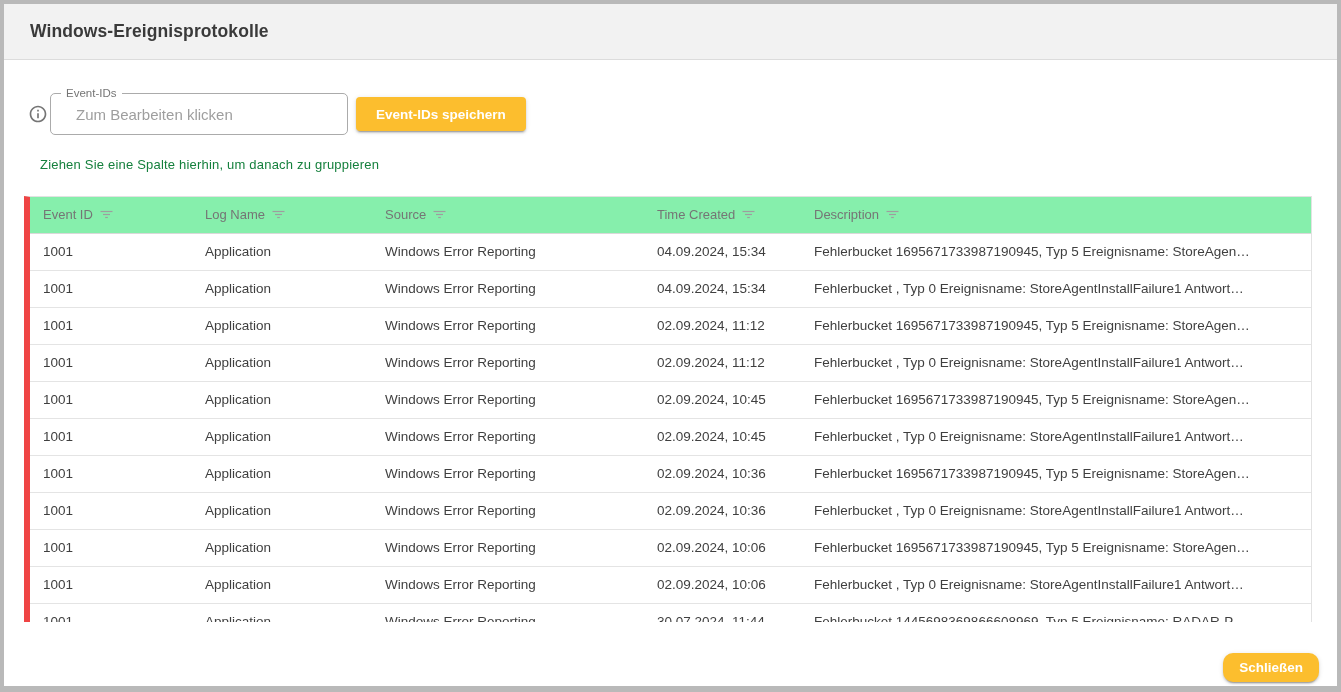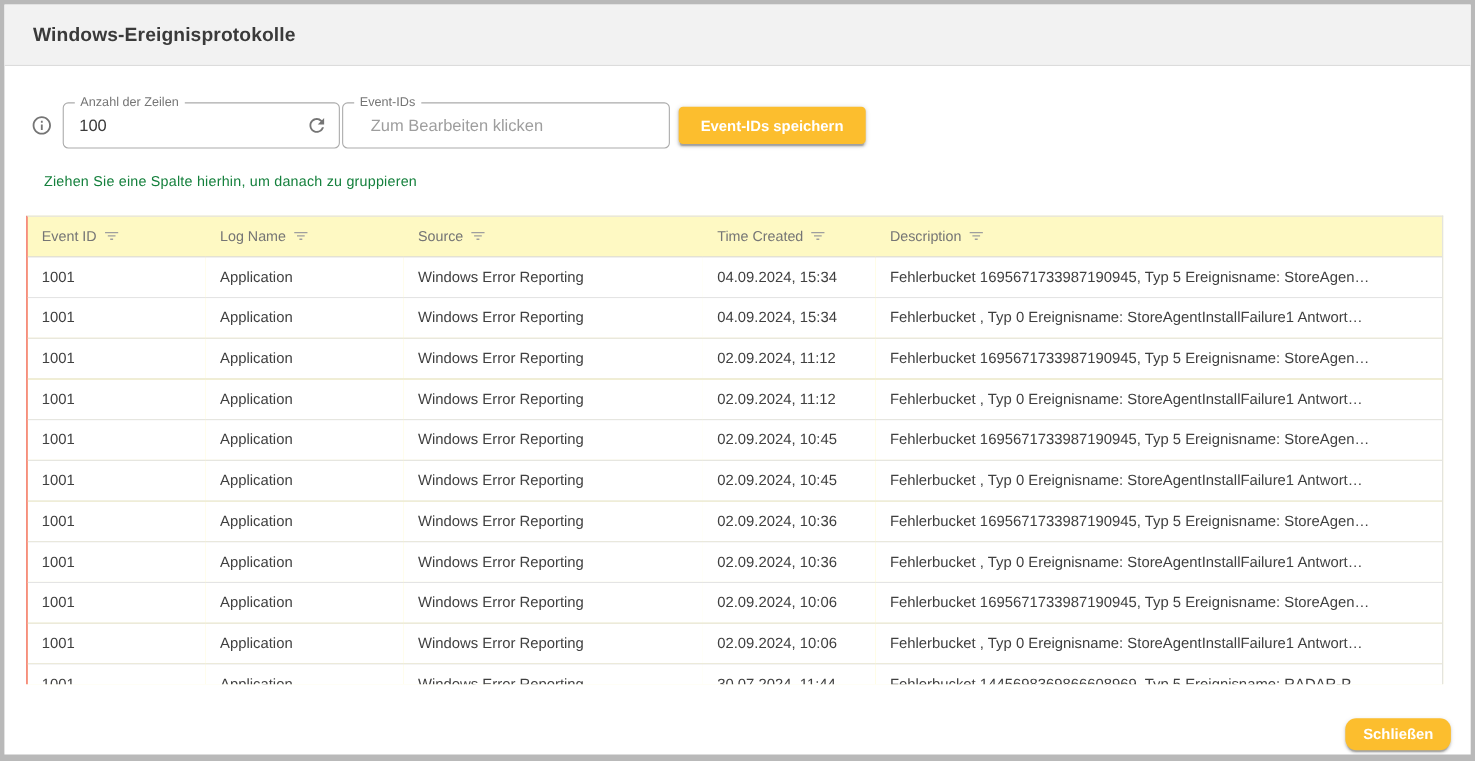--- a/index.html
+++ b/index.html
@@ -128,15 +128,6 @@
         </svg>
     </span>
 
-    <div class="field field-rows">
-      <span class="flabel">Anzahl der Zeilen</span>
-      <input type="text" value="100" style="">
-      <span class="icon-btn refresh-btn">
-        <svg width="20" height="20" viewBox="0 0 24 24">
-            <path fill="#757575" d="M17.65 6.35A7.96 7.96 0 0 0 12 4c-4.42 0-7.99 3.58-7.99 8s3.57 8 7.99 8c3.73 0 6.84-2.55 7.73-6h-2.08a5.99 5.99 0 0 1-5.65 4c-3.31 0-6-2.69-6-6s2.69-6 6-6c1.66 0 3.14.69 4.22 1.78L13 11h7V4l-2.35 2.35z"></path>
-          </svg>
-      </span>
-    </div>
 
     <div class="field field-eventids">
       <span class="flabel">Event-IDs</span>

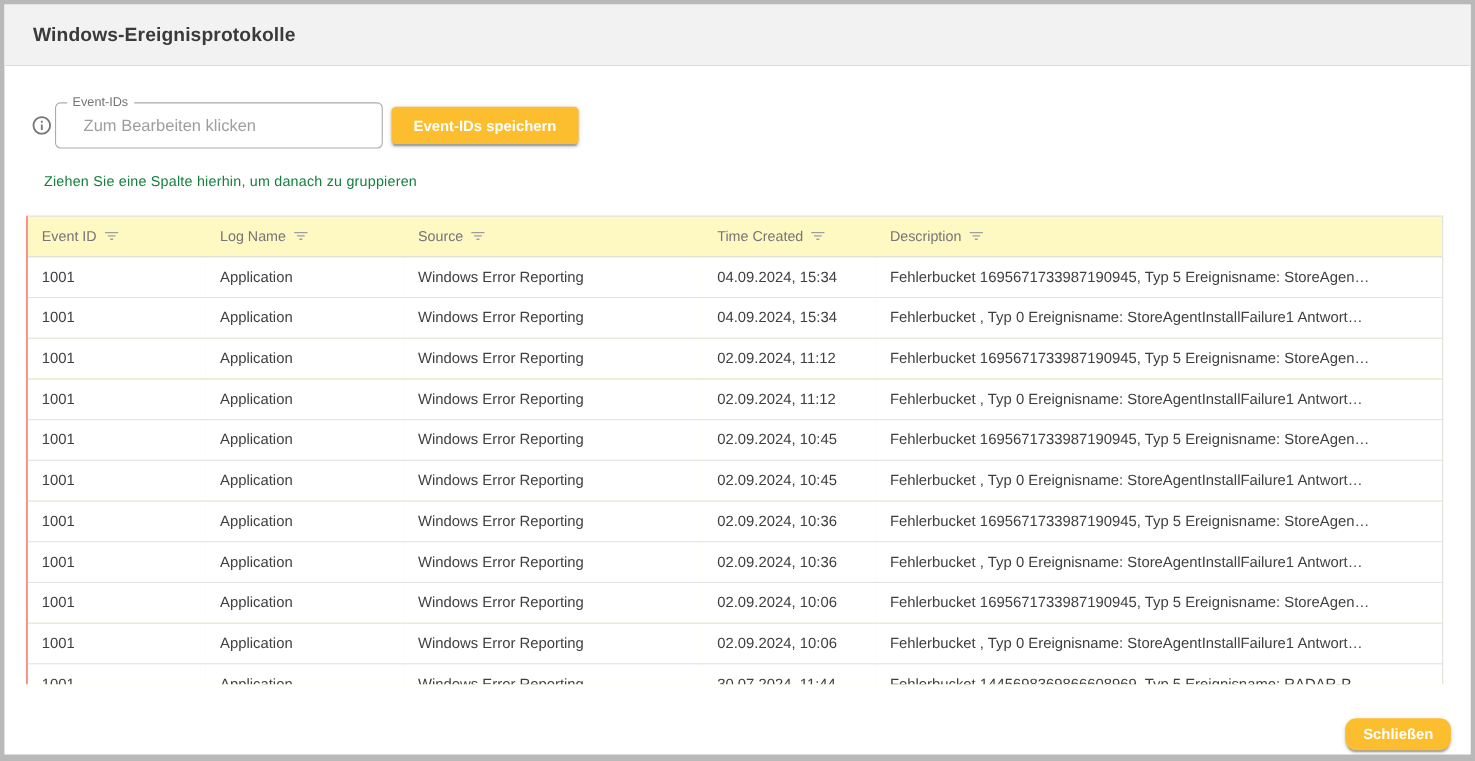--- a/index.html
+++ b/index.html
@@ -83,9 +83,9 @@
     position: absolute; top: 192px; left: 20px; right: 25px; height: 426px;
     overflow: hidden;
     border-top: 1px solid #e2e2e2;
-    border-left: 1px solid #ef4444;
+    border-left: 6px solid #ef4444;
     border-right: 1px solid #e2e2e2;
-    background: #fef9c3;
+    background: #86efac;
   }
   table { width: 100%; border-collapse: collapse; table-layout: fixed; }
   col.c1 { width: 162px; } col.c2 { width: 180px; } col.c3 { width: 272px; } col.c4 { width: 157px; }

